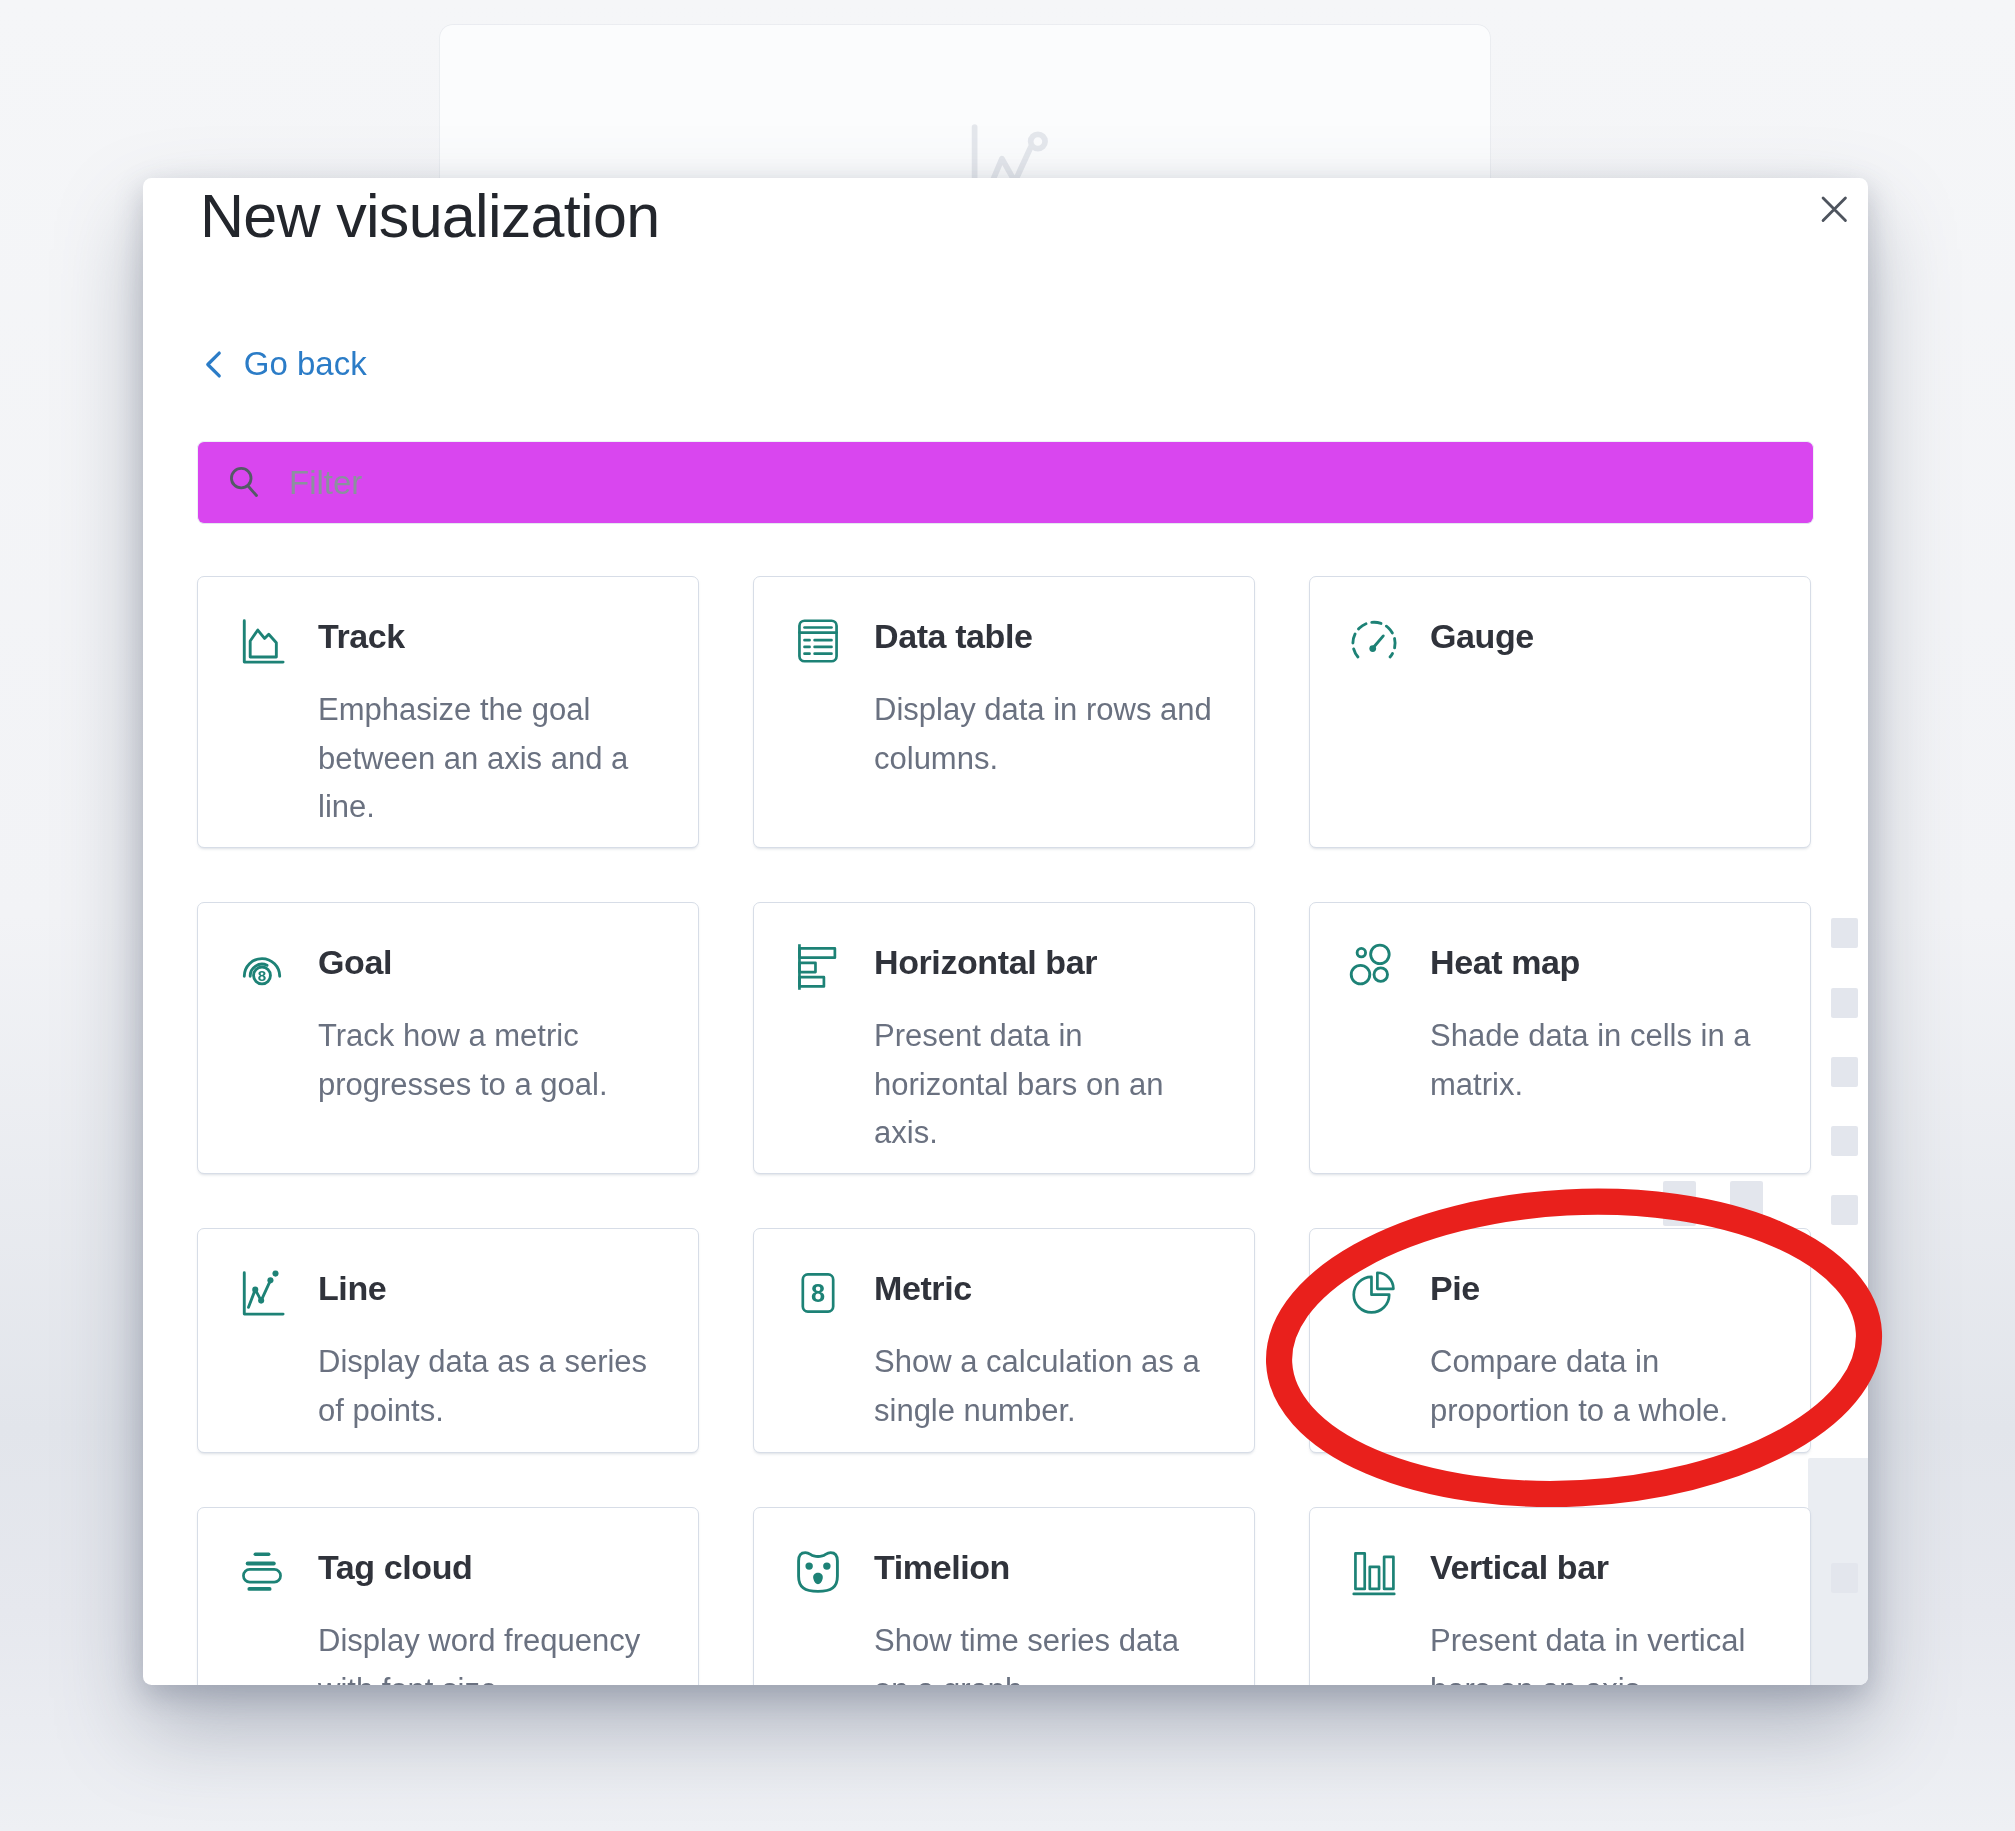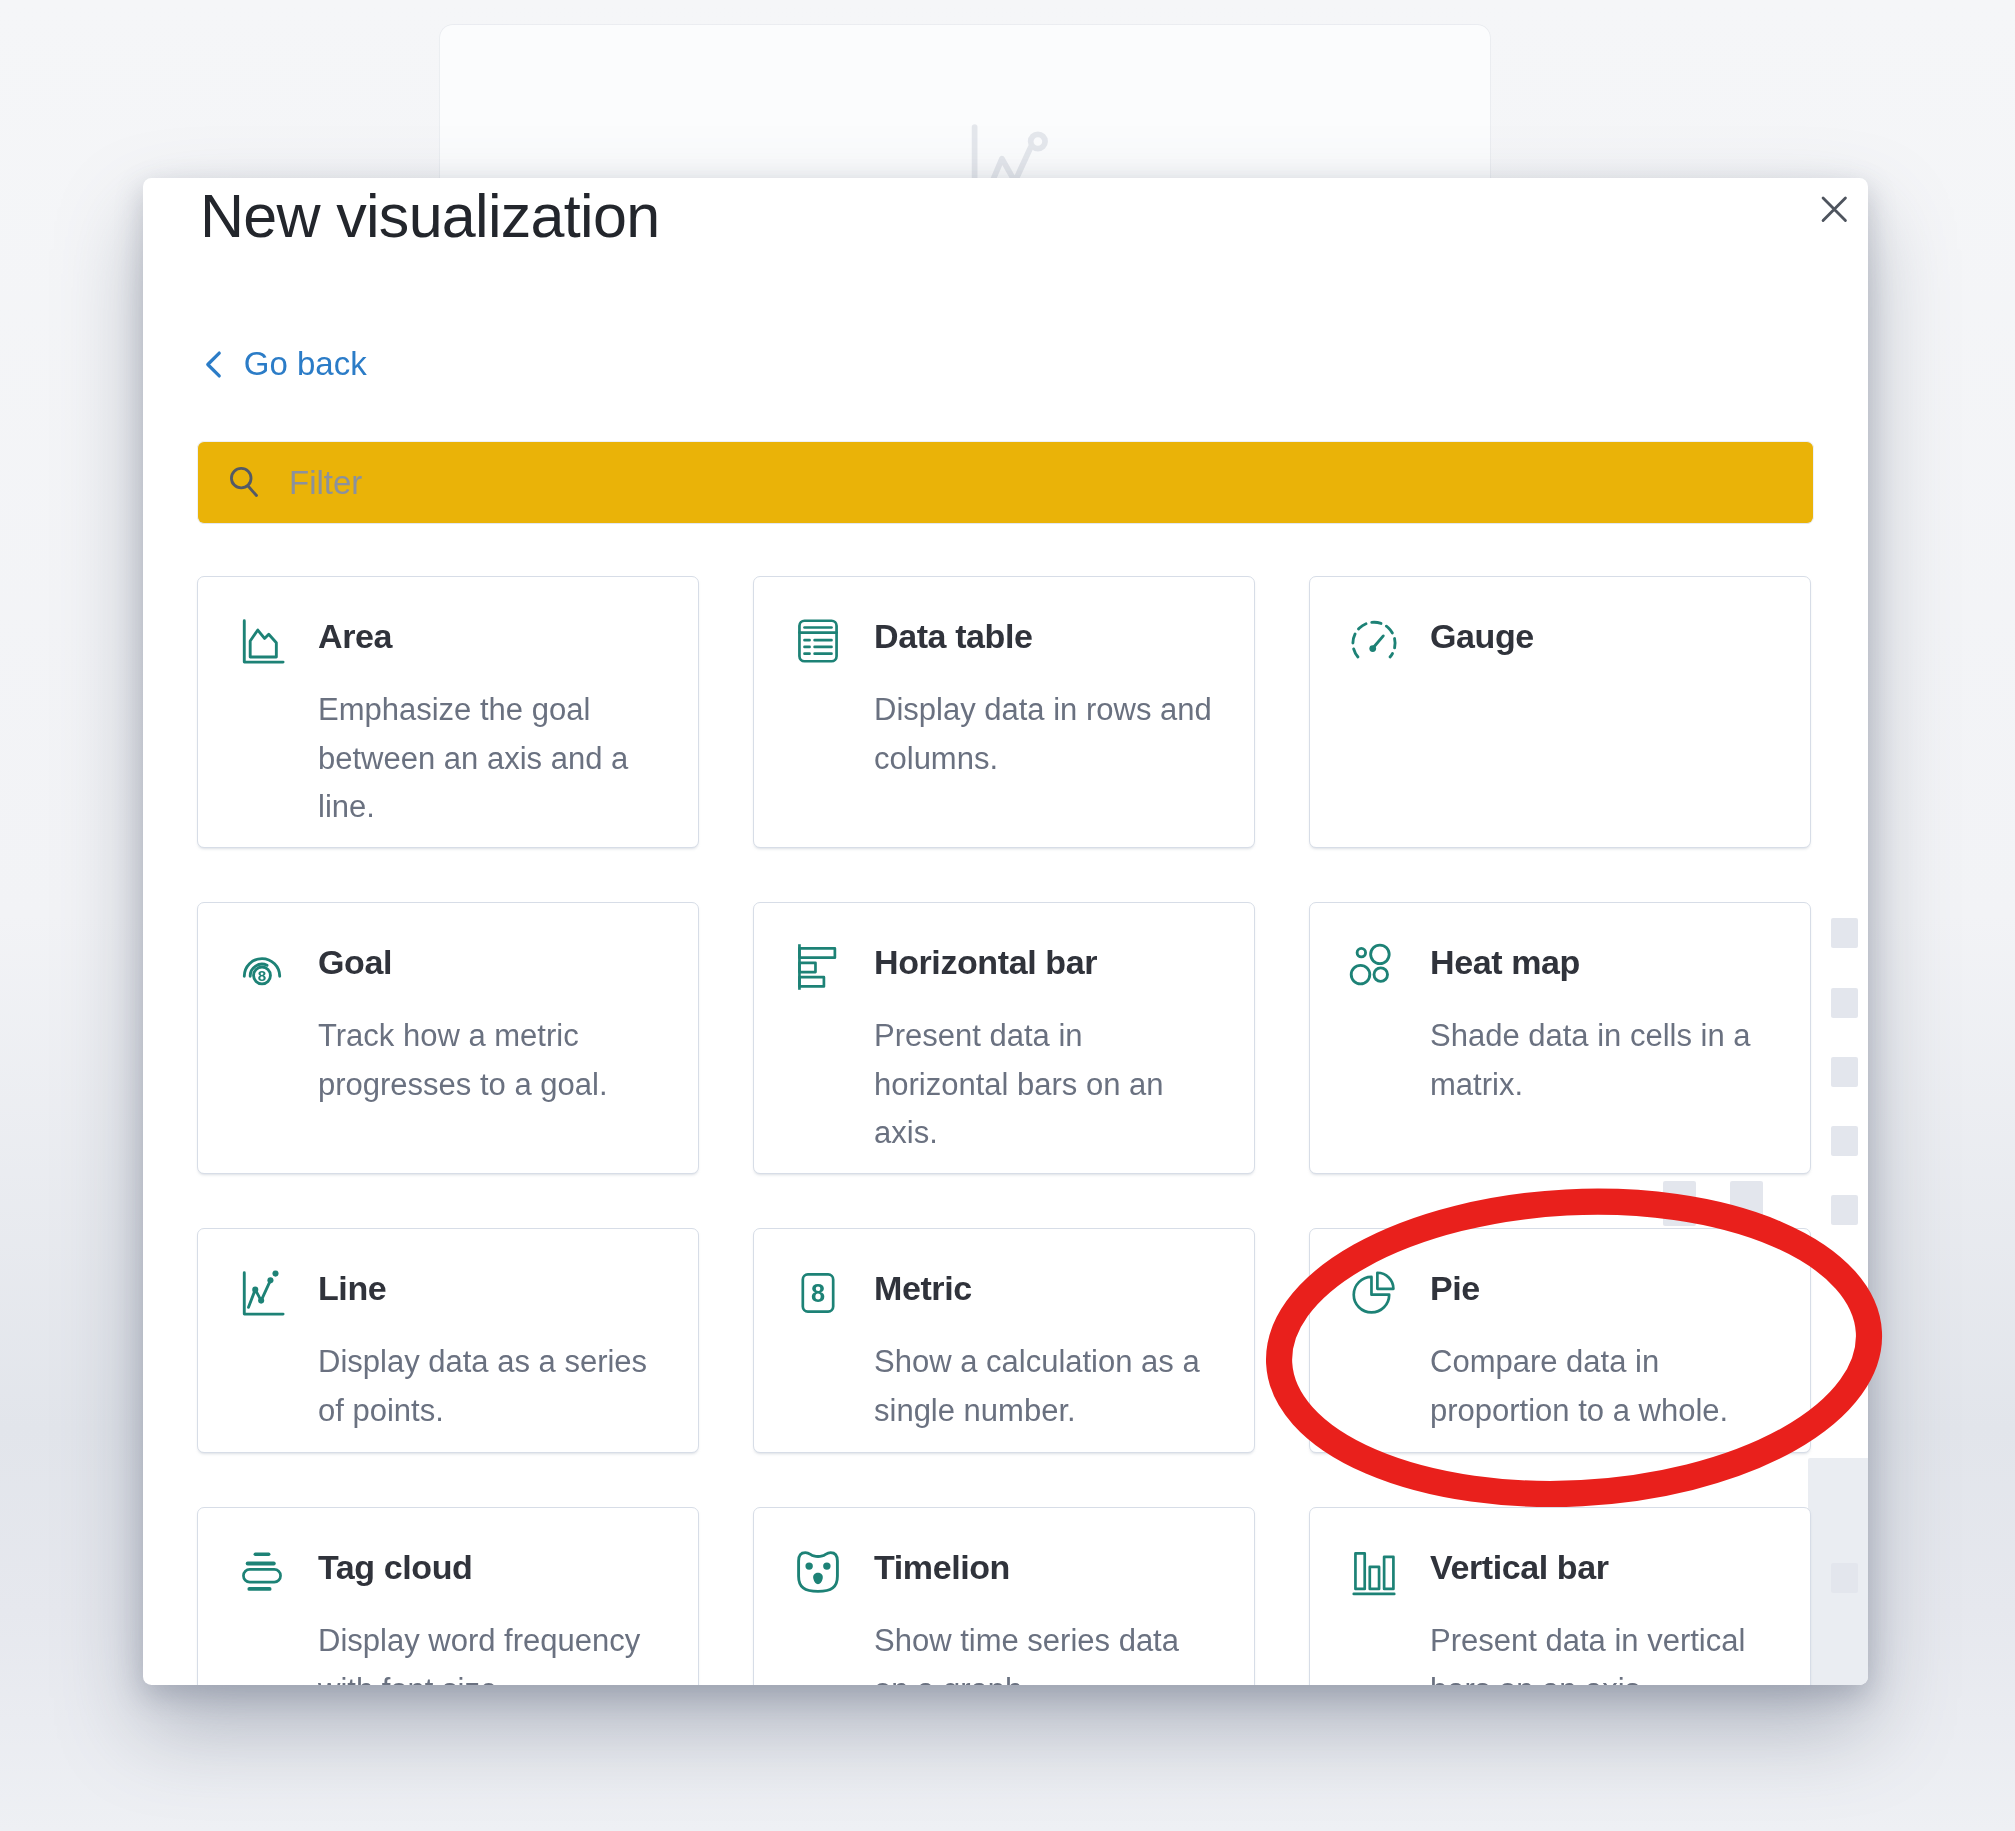--- a/index.html
+++ b/index.html
@@ -26,7 +26,7 @@
     color:#2b7cc7;font-size:33px;font-weight:400;text-decoration:none;cursor:pointer;z-index:5;}
 
   .filter-box{position:absolute;left:54px;top:263px;width:1617px;height:83px;box-sizing:border-box;
-    background:#eab308;border:1.4px solid #eef1f6;border-bottom-color:#e3e7ef;border-radius:7px;
+    background:#d946ef;border:1.4px solid #eef1f6;border-bottom-color:#e3e7ef;border-radius:7px;
     display:flex;align-items:center;z-index:5;}
   .filter-box svg{margin-left:28px;flex:0 0 auto;}
   .filter-box input{flex:1;border:none;outline:none;background:transparent;margin-left:24px;

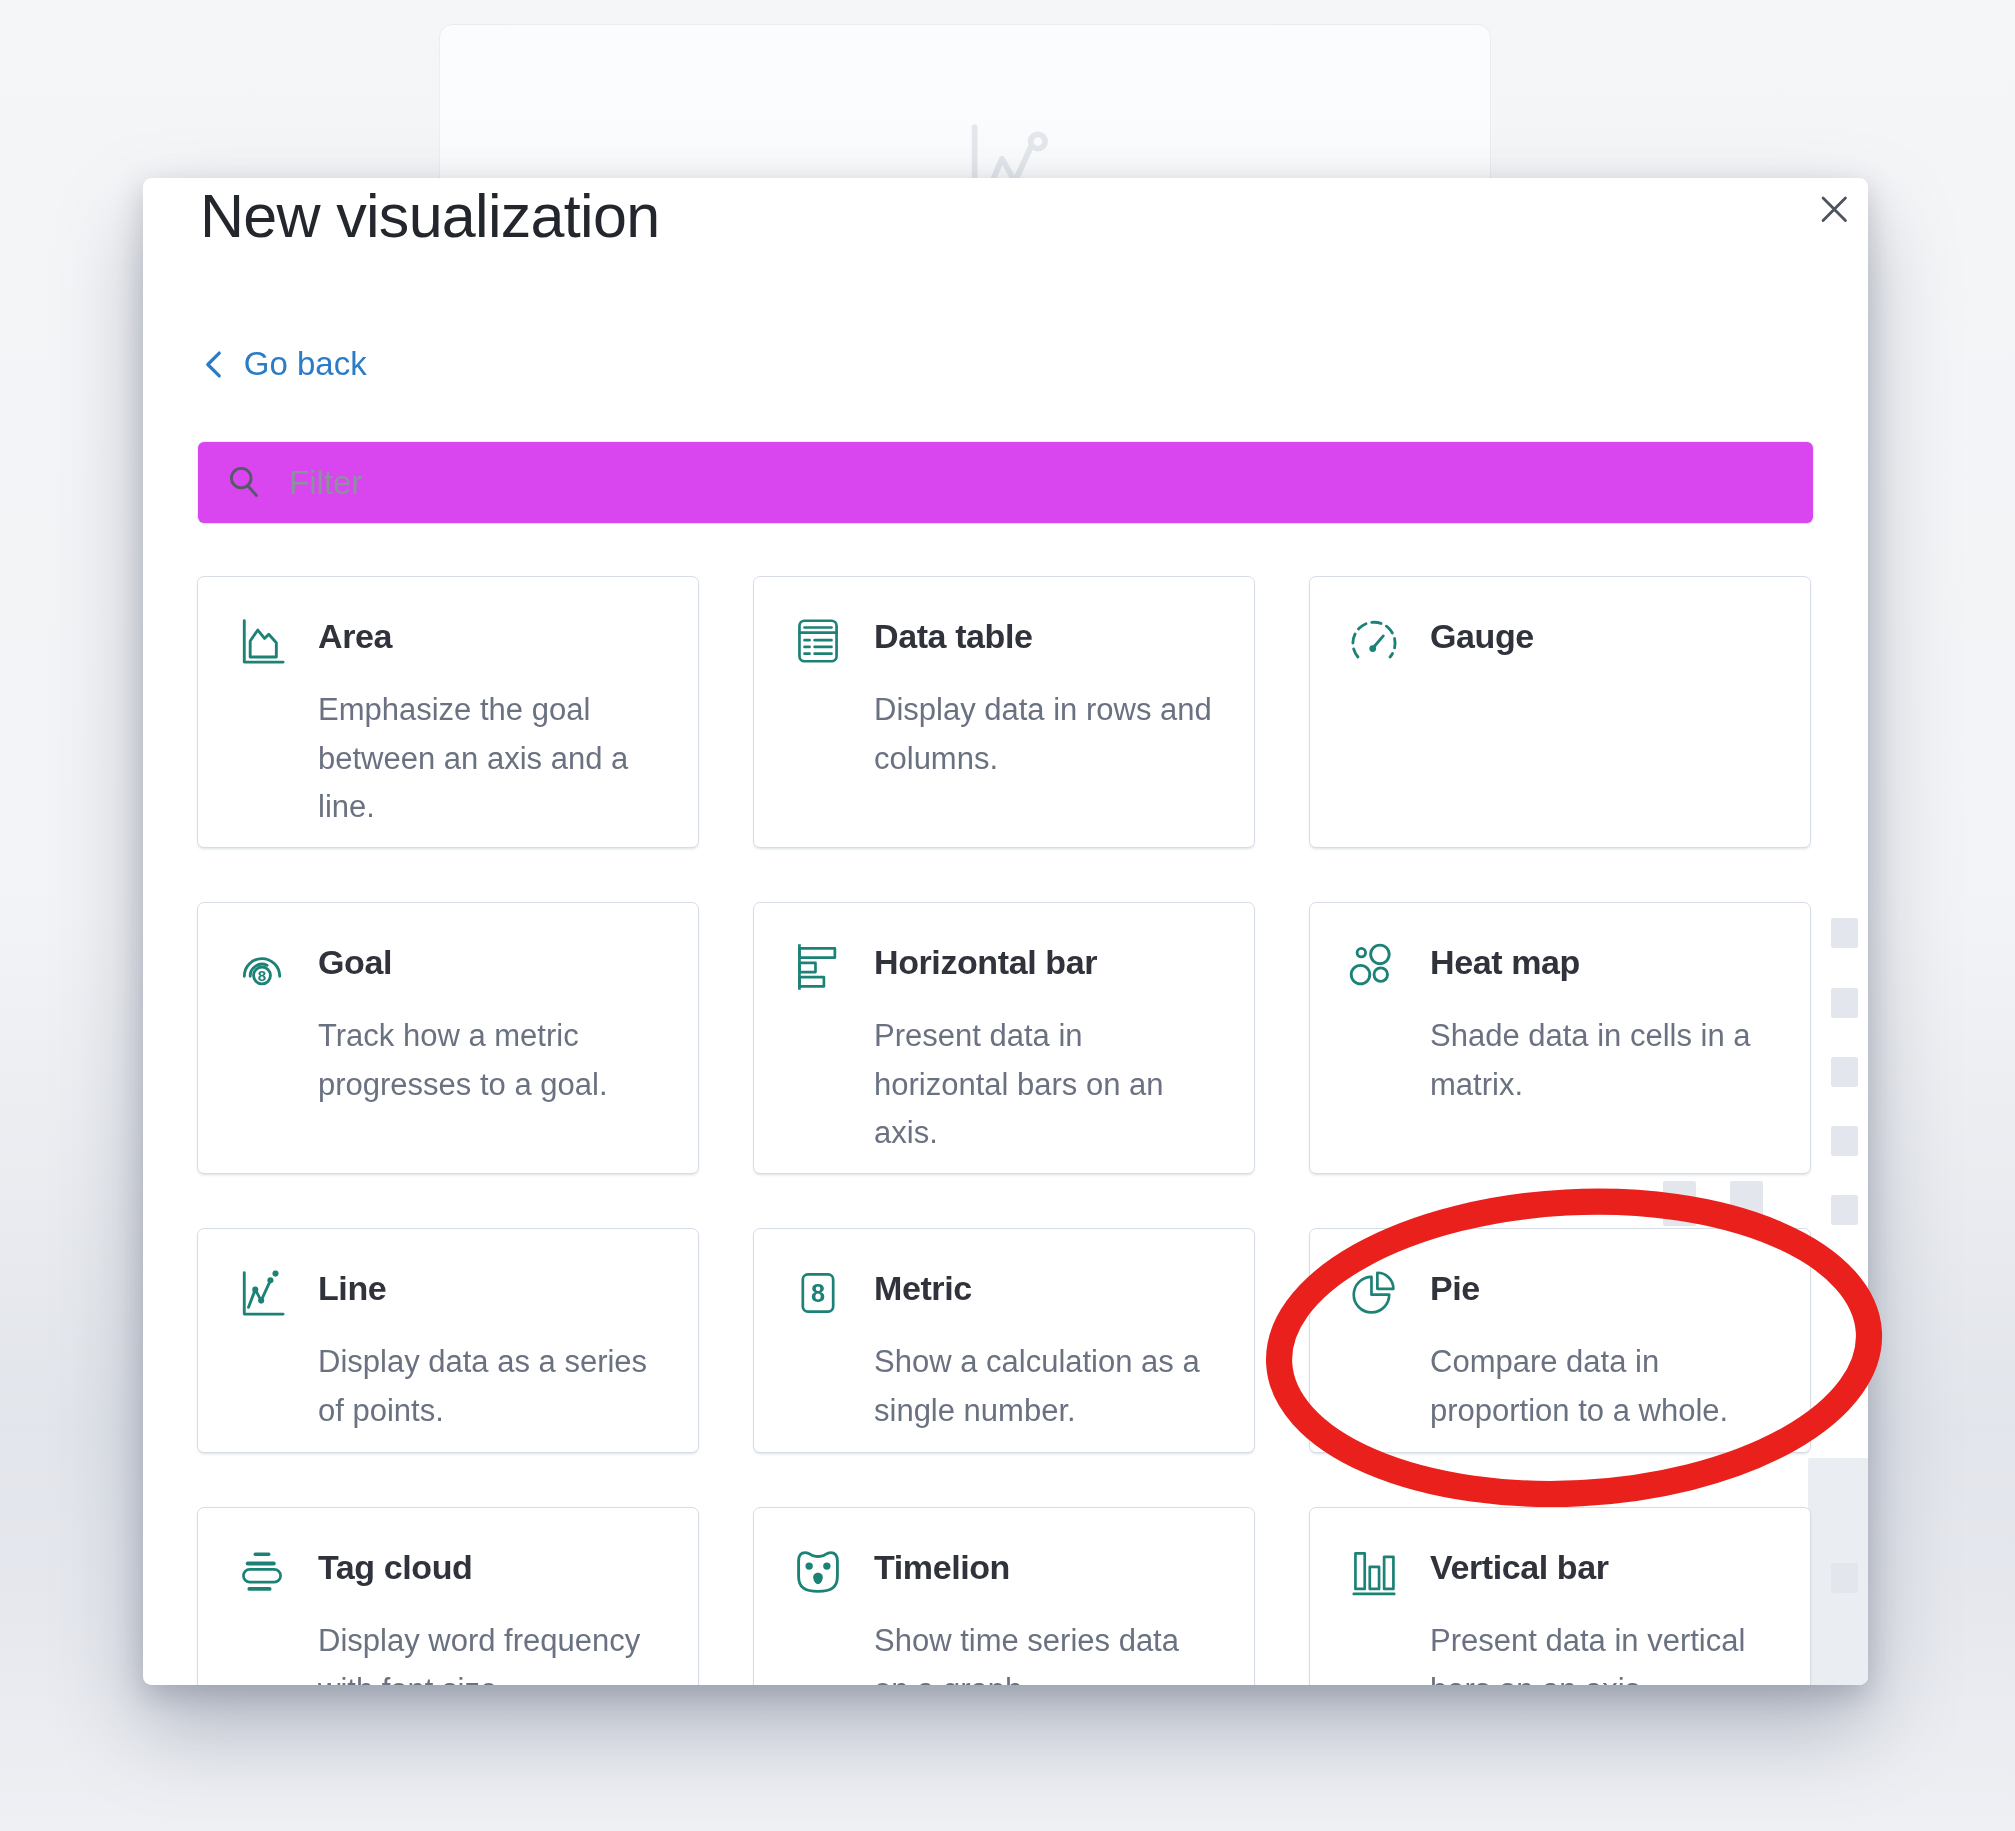--- a/index.html
+++ b/index.html
@@ -112,7 +112,7 @@
           </g>
         </svg>
         <div class="card-body">
-          <h2 class="card-title">Area</h2>
+          <h2 class="card-title">Track</h2>
           <p class="card-desc">Emphasize the goal between an axis and a line.</p>
         </div>
       </div>

